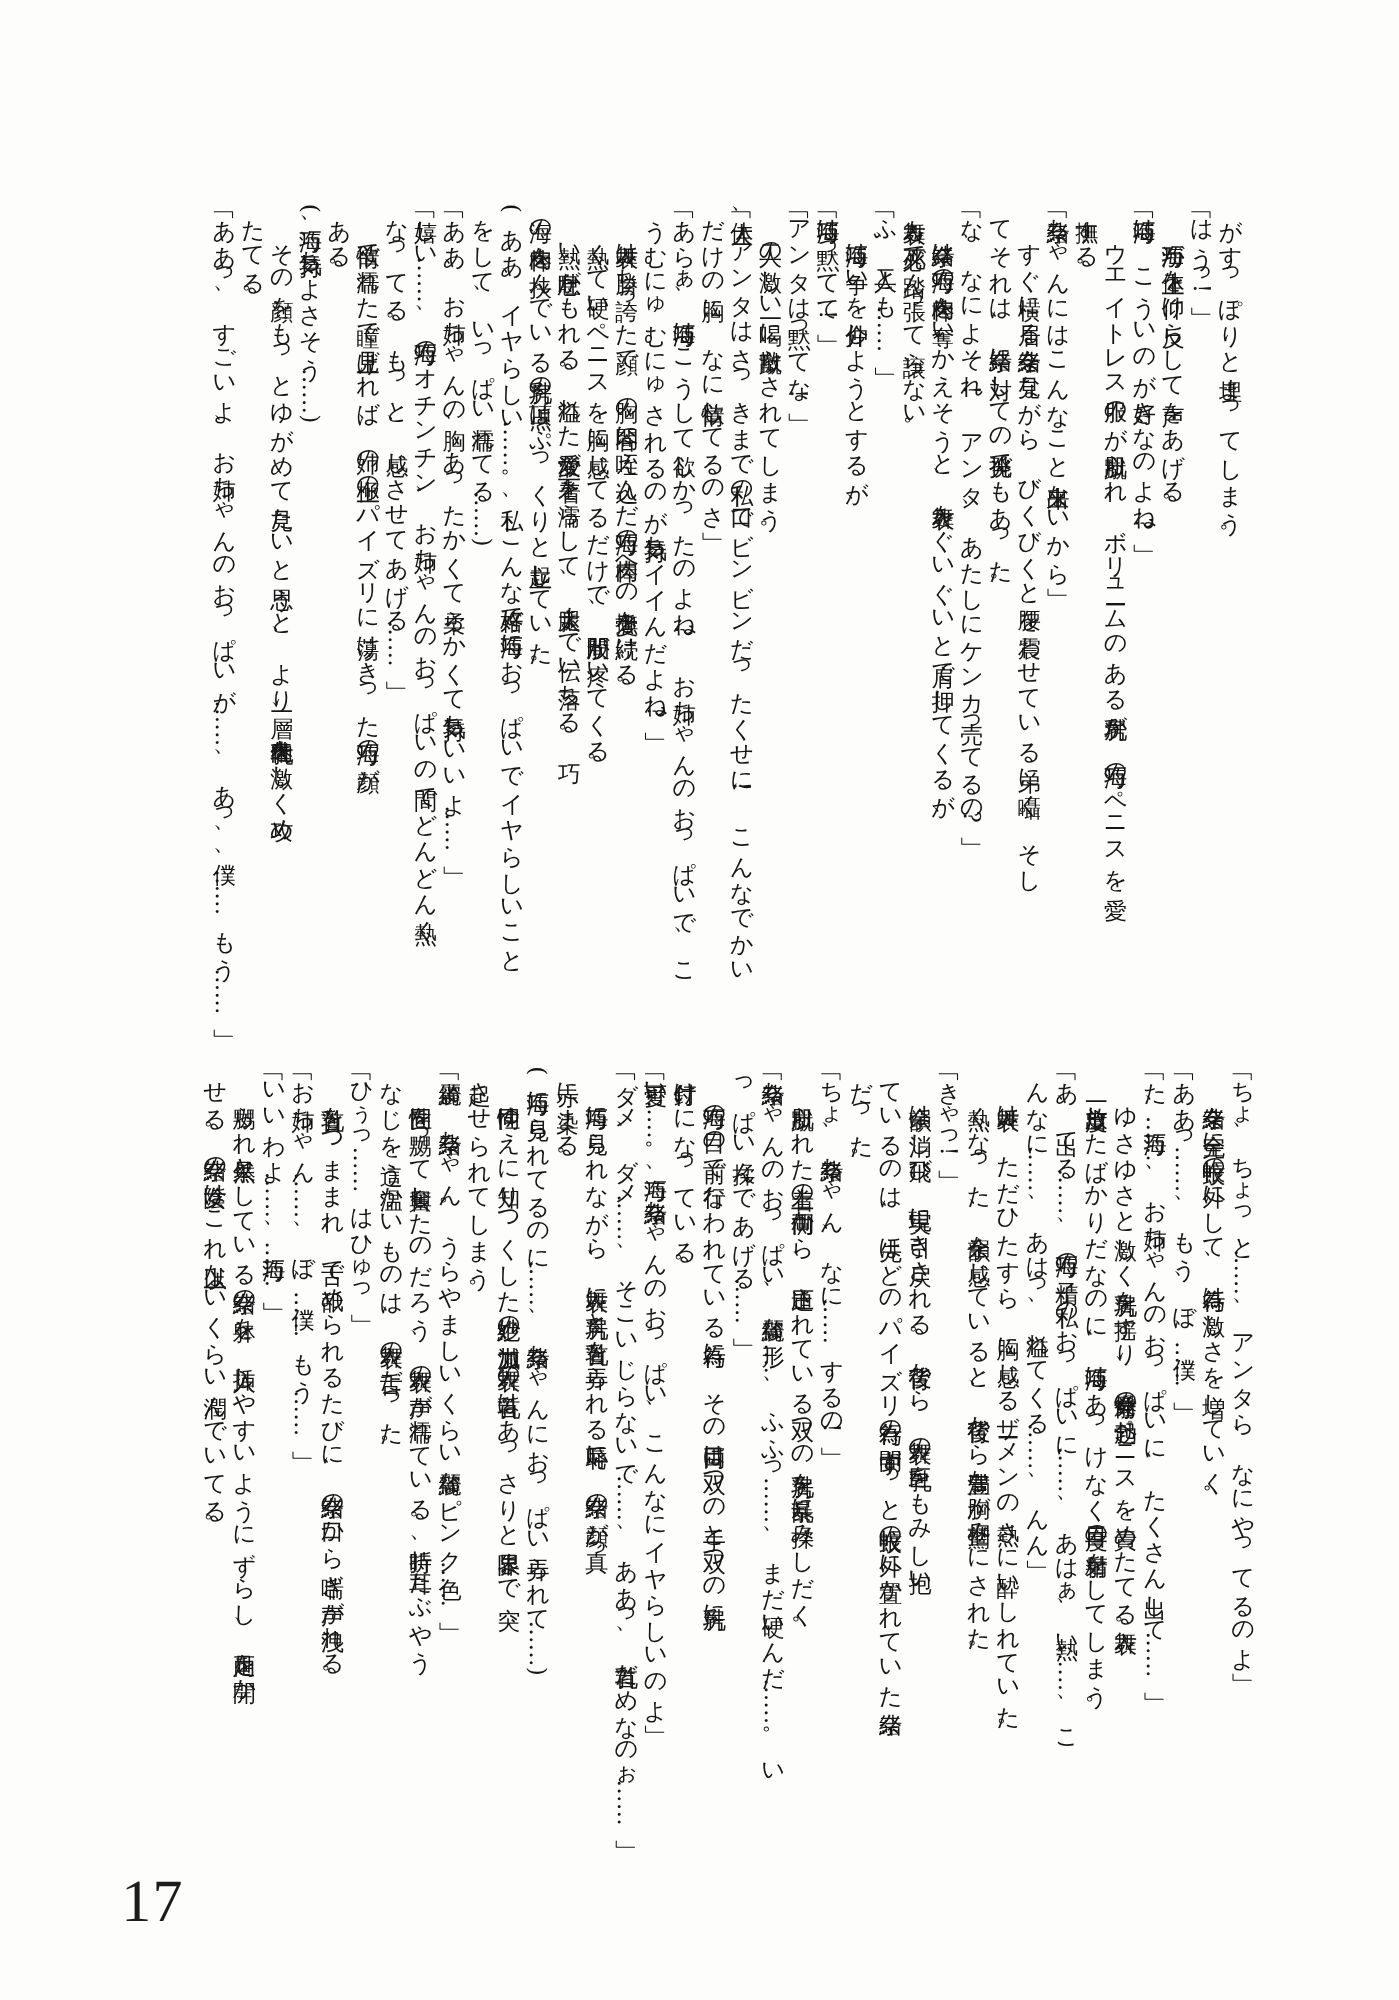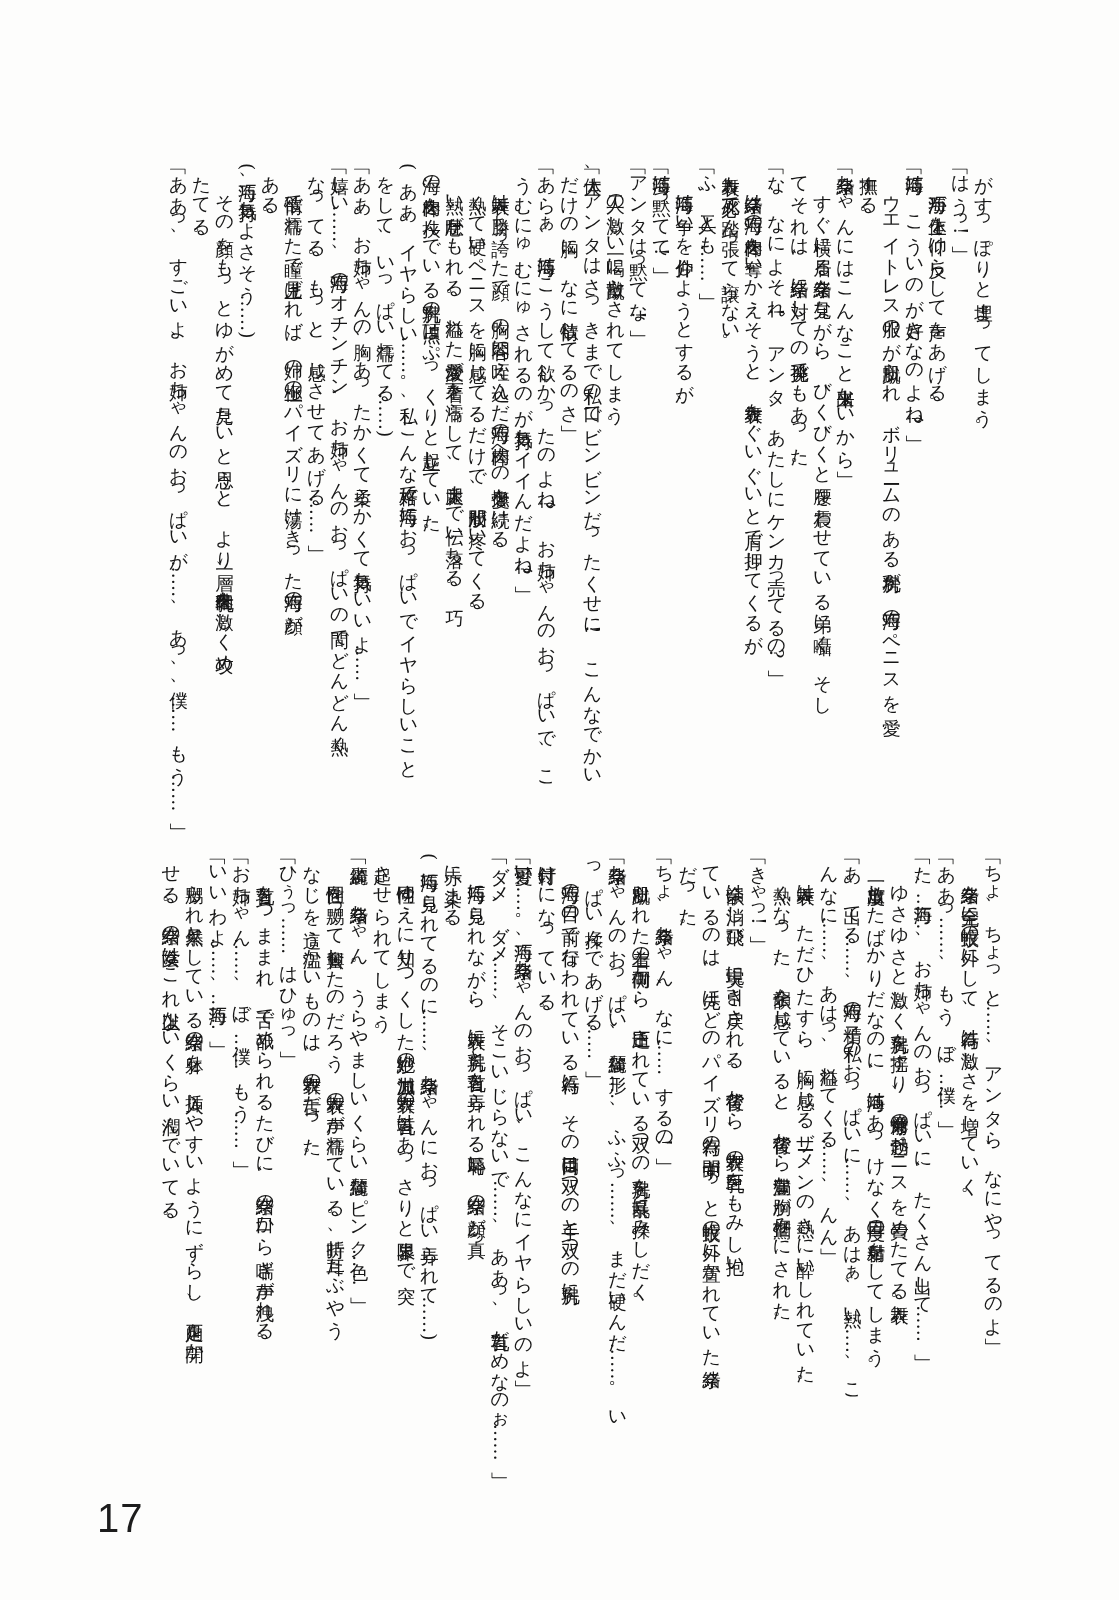--- a/index.html
+++ b/index.html
@@ -51,9 +51,9 @@
     position: absolute;
     left: 97px;
     top: 1498px;
-    font-size: 40px;
+    font-size: 48px;
     line-height: 1;
-    font-family: Liberation Sans, sans-serif;
+    font-family: Liberation Serif, serif;
     color: #1c1c1c;
     letter-spacing: 1px;
   }

